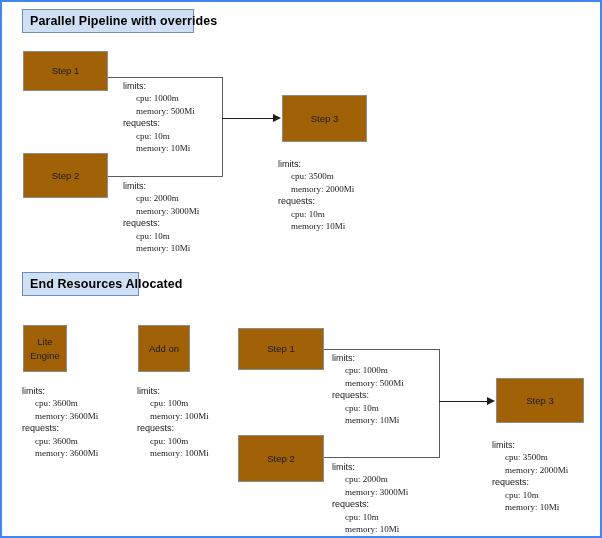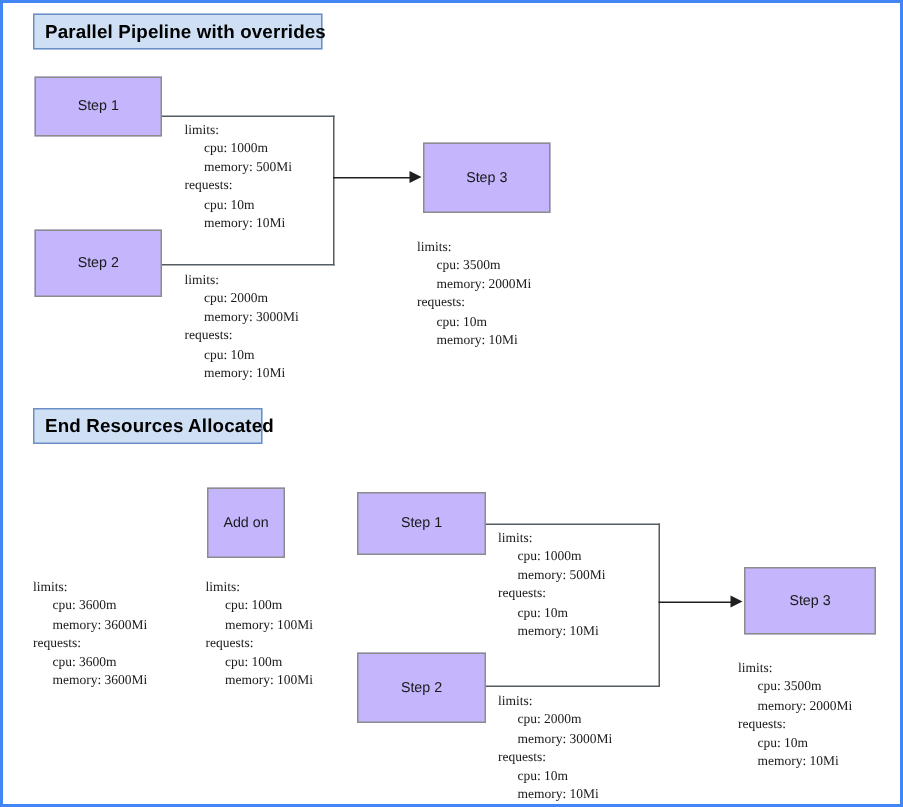--- a/index.html
+++ b/index.html
@@ -91,7 +91,7 @@
 
 <div id="page">
 
-  <div class="banner" style="left:20px; top:7px; width:193px; height:24px;">
+  <div class="banner" style="left:20px; top:7px; width:172px; height:24px;">
     <span>Parallel Pipeline with  overrides</span>
   </div>
 

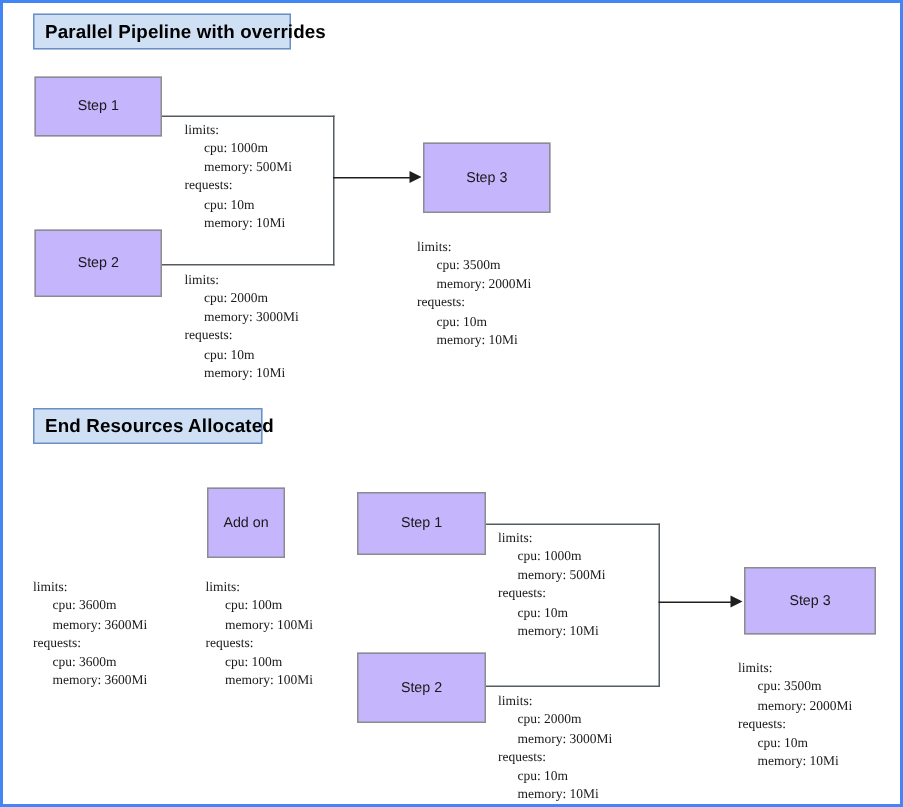--- a/index.html
+++ b/index.html
@@ -38,7 +38,7 @@
   
   .nodebox {
     position: absolute;
-    background: #c4b5fd;
+    background: #a16207;
     border: 1px solid #8c8c8c;
     box-sizing: border-box;
     display: flex;

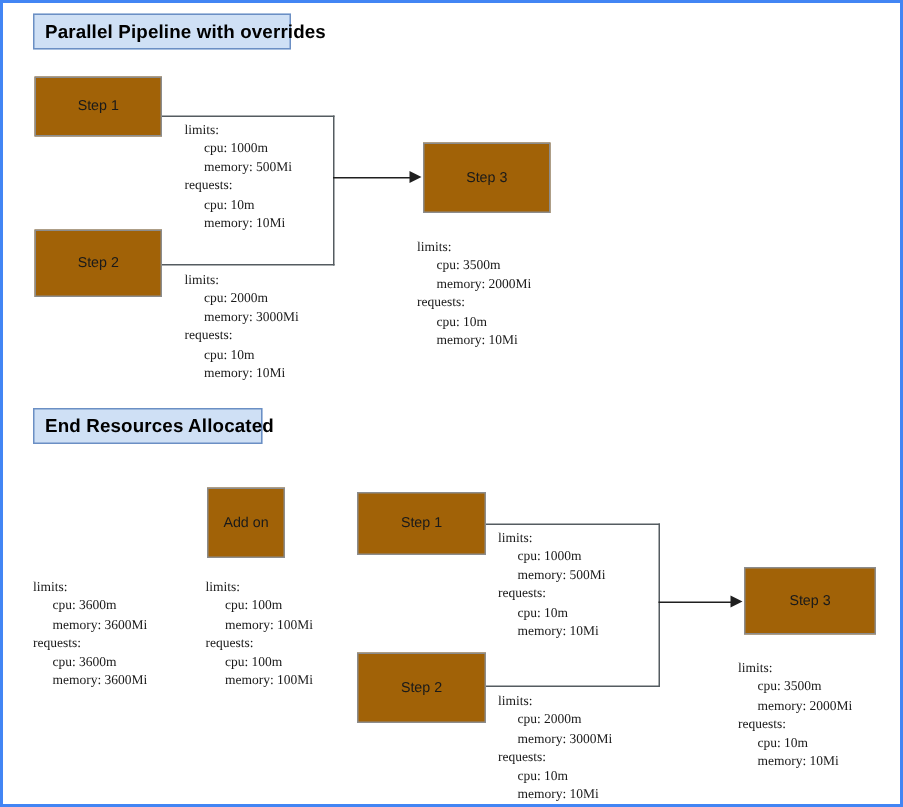--- a/index.html
+++ b/index.html
@@ -58,7 +58,7 @@
     color: #1a1a1a;
     white-space: nowrap;
   }
-  .spec .key { display: block; font-family: Liberation Serif, serif; }
+  .spec .key { display: block; }
   .spec .sub { display: block; padding-left: 13px; font-family: Liberation Serif, serif; }
 
   

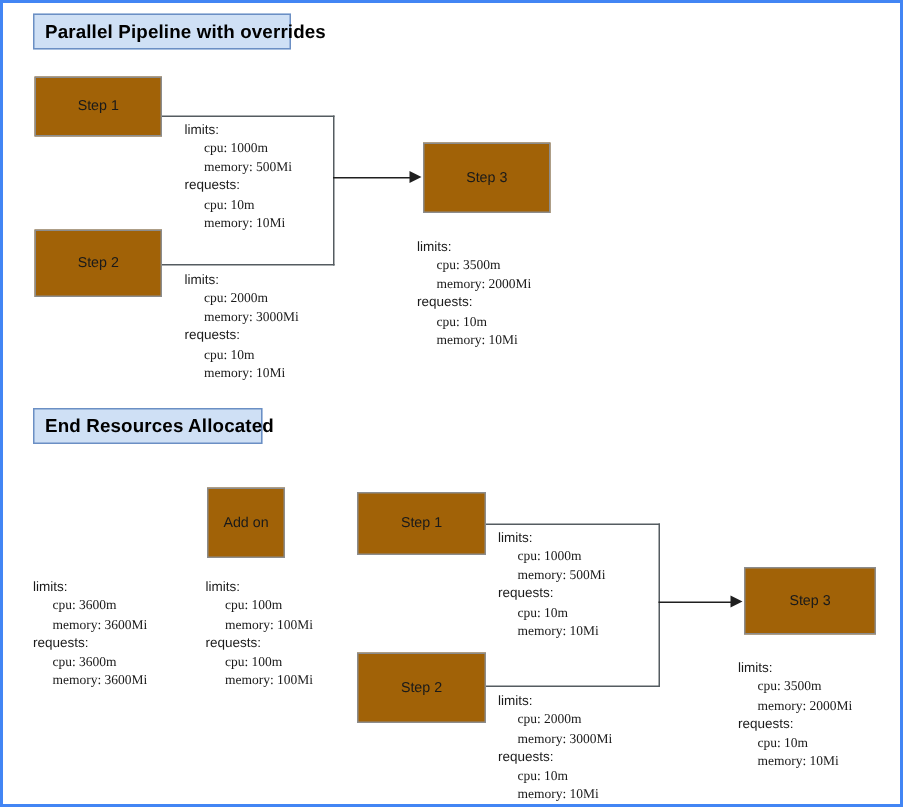--- a/index.html
+++ b/index.html
@@ -143,7 +143,7 @@
     <span class="sub">memory: 10Mi</span>
   </div>
 
-  <div class="banner" style="left:20px; top:270px; width:153px; height:24px;">
+  <div class="banner" style="left:20px; top:270px; width:117px; height:24px;">
     <span>End Resources Allocated</span>
   </div>
 

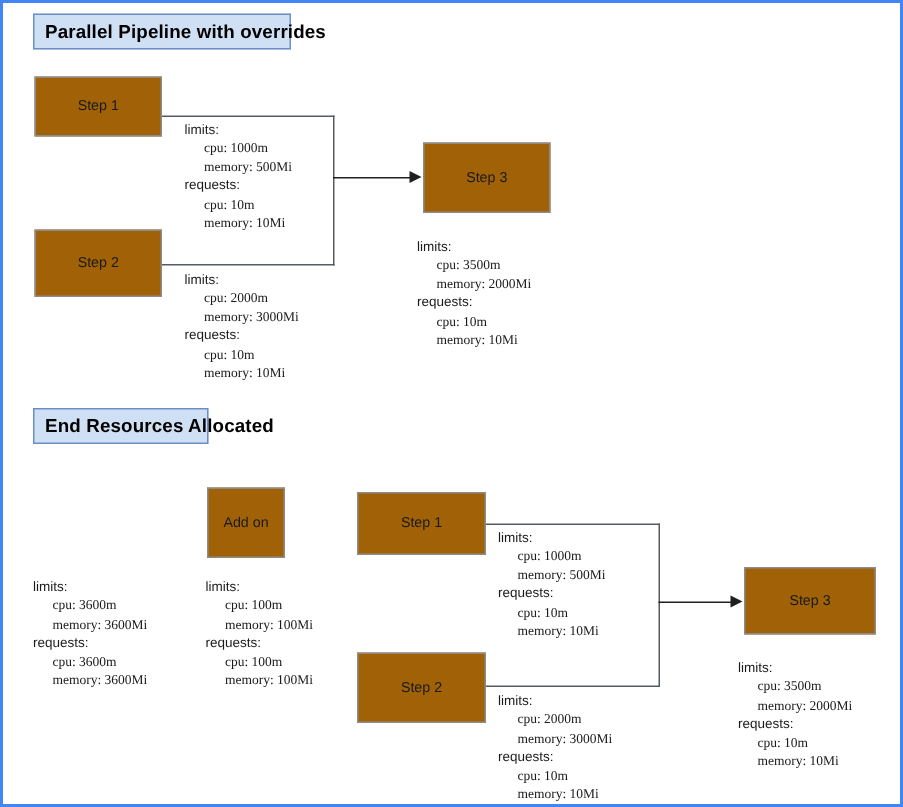--- a/index.html
+++ b/index.html
@@ -147,6 +147,12 @@
     <span>End Resources Allocated</span>
   </div>
 
+  <div class="nodebox" style="left:21px; top:323px; width:44px; height:47px;">
+    <span>
+      <span>Lite</span><br>
+      <span>Engine</span>
+    </span>
+  </div>
   <div class="spec" style="left:20px; top:383px;">
     <span class="key">limits:</span>
     <span class="sub">cpu: 3600m</span>

